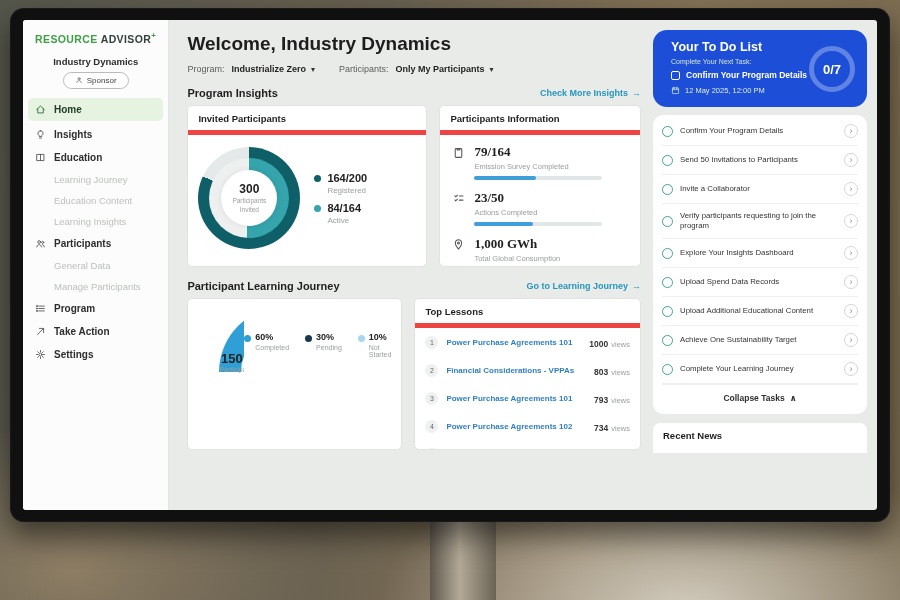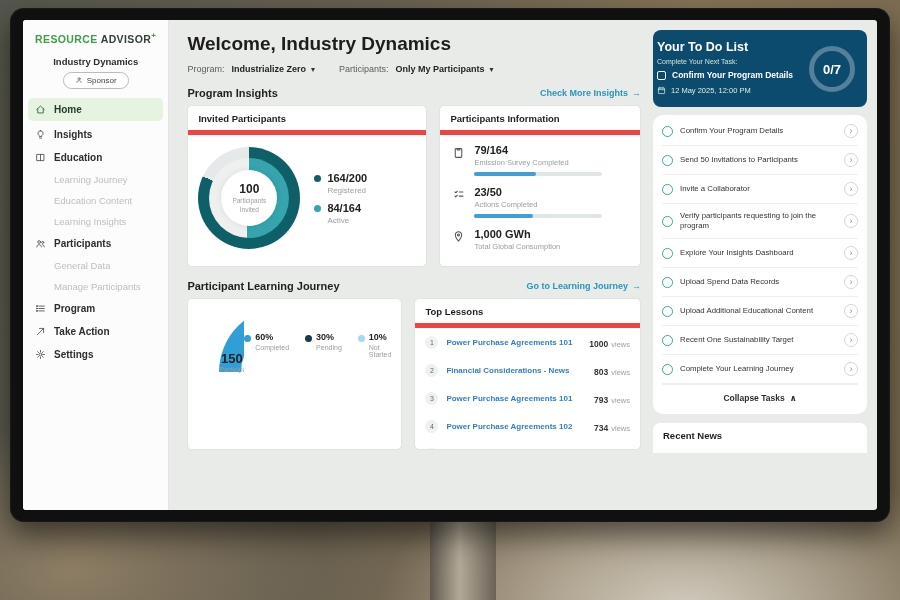--- a/index.html
+++ b/index.html
@@ -115,7 +115,7 @@
 
   
   .rightpanel { flex:0 0 224px; padding:10px 10px 0 0; display:flex; flex-direction:column; }
-  .todo-green { position:relative; background:#0c4a6e; border-radius:8px; padding:10px 4px 12px; color:#fff; }
+  .todo-green { position:relative; background:#1d4ed8; border-radius:14px; padding:10px 18px 12px; color:#fff; }
   .todo-title { font-size:12.5px; font-weight:bold; }
   .todo-sub { font-size:7px; color:#cfe7d6; margin-top:4px; }
   .todo-next { display:flex; align-items:center; gap:6px; margin-top:5px; width:150px; }

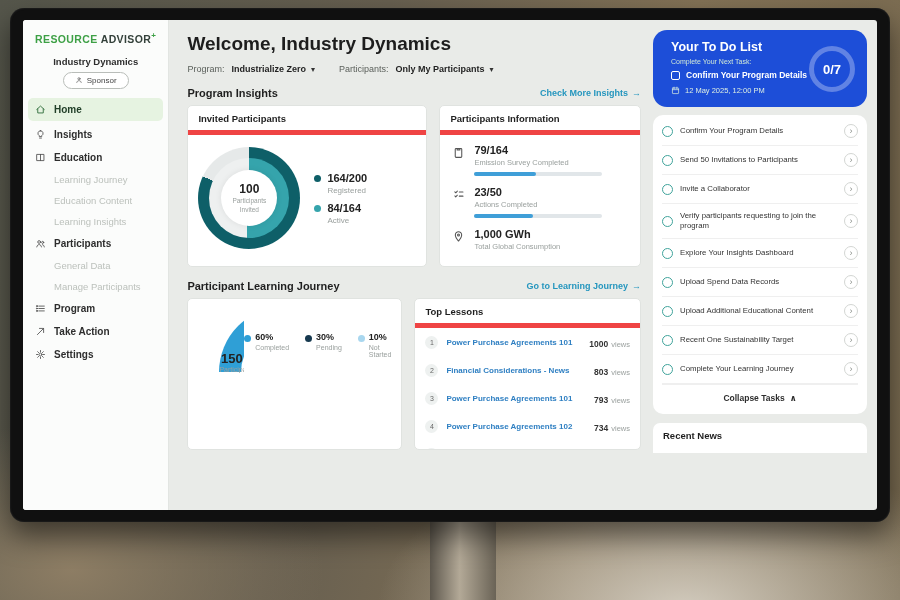--- a/index.html
+++ b/index.html
@@ -78,7 +78,7 @@
   .info-body { padding:9px 12px; display:flex; flex-direction:column; gap:10px; }
   .stat { display:flex; gap:9px; }
   .stat svg { width:13px; height:13px; flex:0 0 13px; margin-top:2px; }
-  .stat-value { font-size:11px; font-weight:bold; color:#222; }
+  .stat-value { font-size:13px; font-weight:bold; color:#222;font-family:Liberation Serif, serif; }
   .stat-label { font-size:7.5px; color:#9aa09e; margin-top:2px; }
   .bar { margin-top:5px; width:128px; height:4px; border-radius:2px; background:#e1e6e9; }
   .bar-fill { height:100%; border-radius:2px; background:#3f9fd8; width:calc(var(--w)*1%); }

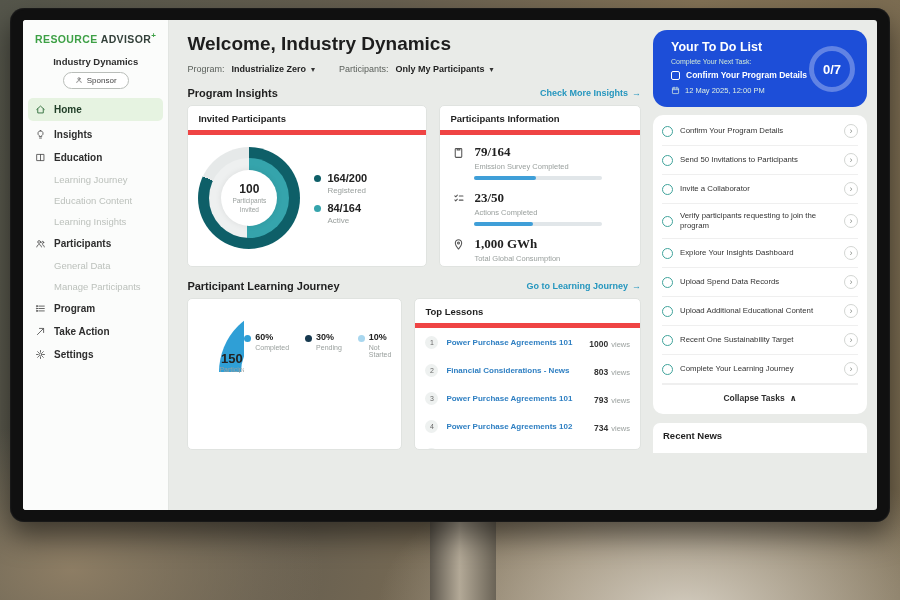--- a/index.html
+++ b/index.html
@@ -259,7 +259,7 @@
                 <div class="ring1" style="--p: 82;"></div>
                 <div class="ring2" style="--p: 51;"></div>
                 <div class="hole">
-                  <span class="hole-value">100</span>
+                  <span class="hole-value">300</span>
                   <span class="hole-label">Participants Invited</span>
                 </div>
               </div>

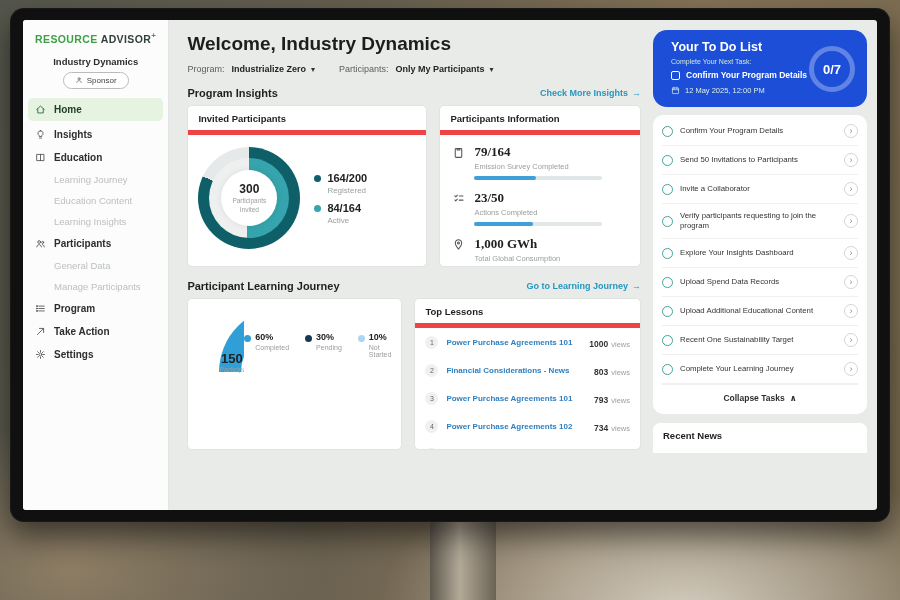--- a/index.html
+++ b/index.html
@@ -460,7 +460,7 @@
           </div>
           <div class="task-row">
             <span class="task-check"></span>
-            <span class="task-label">Recent One Sustainability Target</span>
+            <span class="task-label">Achieve One Sustainability Target</span>
             <span class="task-chev">›</span>
           </div>
           <div class="task-row">

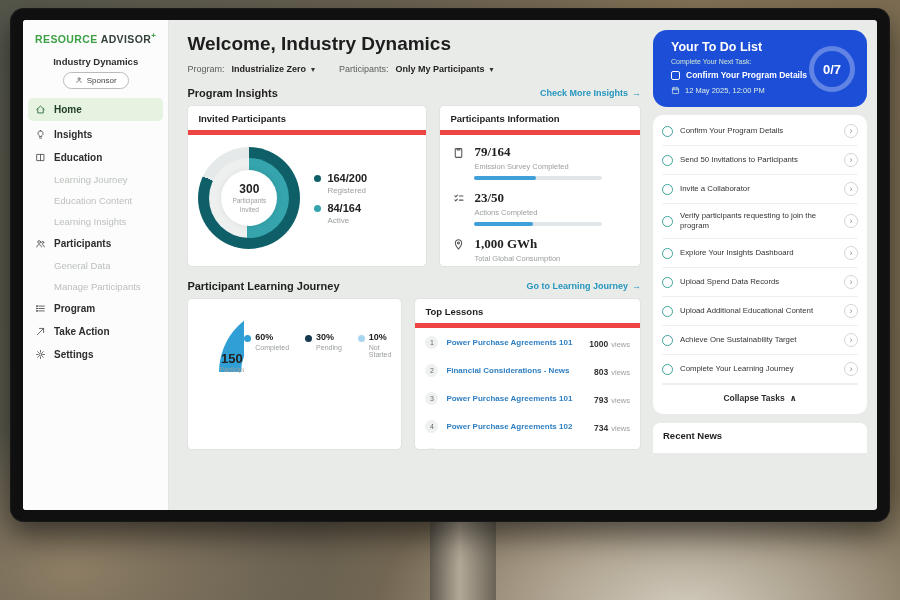--- a/index.html
+++ b/index.html
@@ -380,7 +380,7 @@
             </div>
             <div class="lesson-row">
               <span class="rank">2</span>
-              <span class="lesson-link">Financial Considerations - News</span>
+              <span class="lesson-link">Financial Considerations - VPPAs</span>
               <span><span class="views-num">803</span><span class="views-unit">views</span></span>
             </div>
             <div class="lesson-row">

